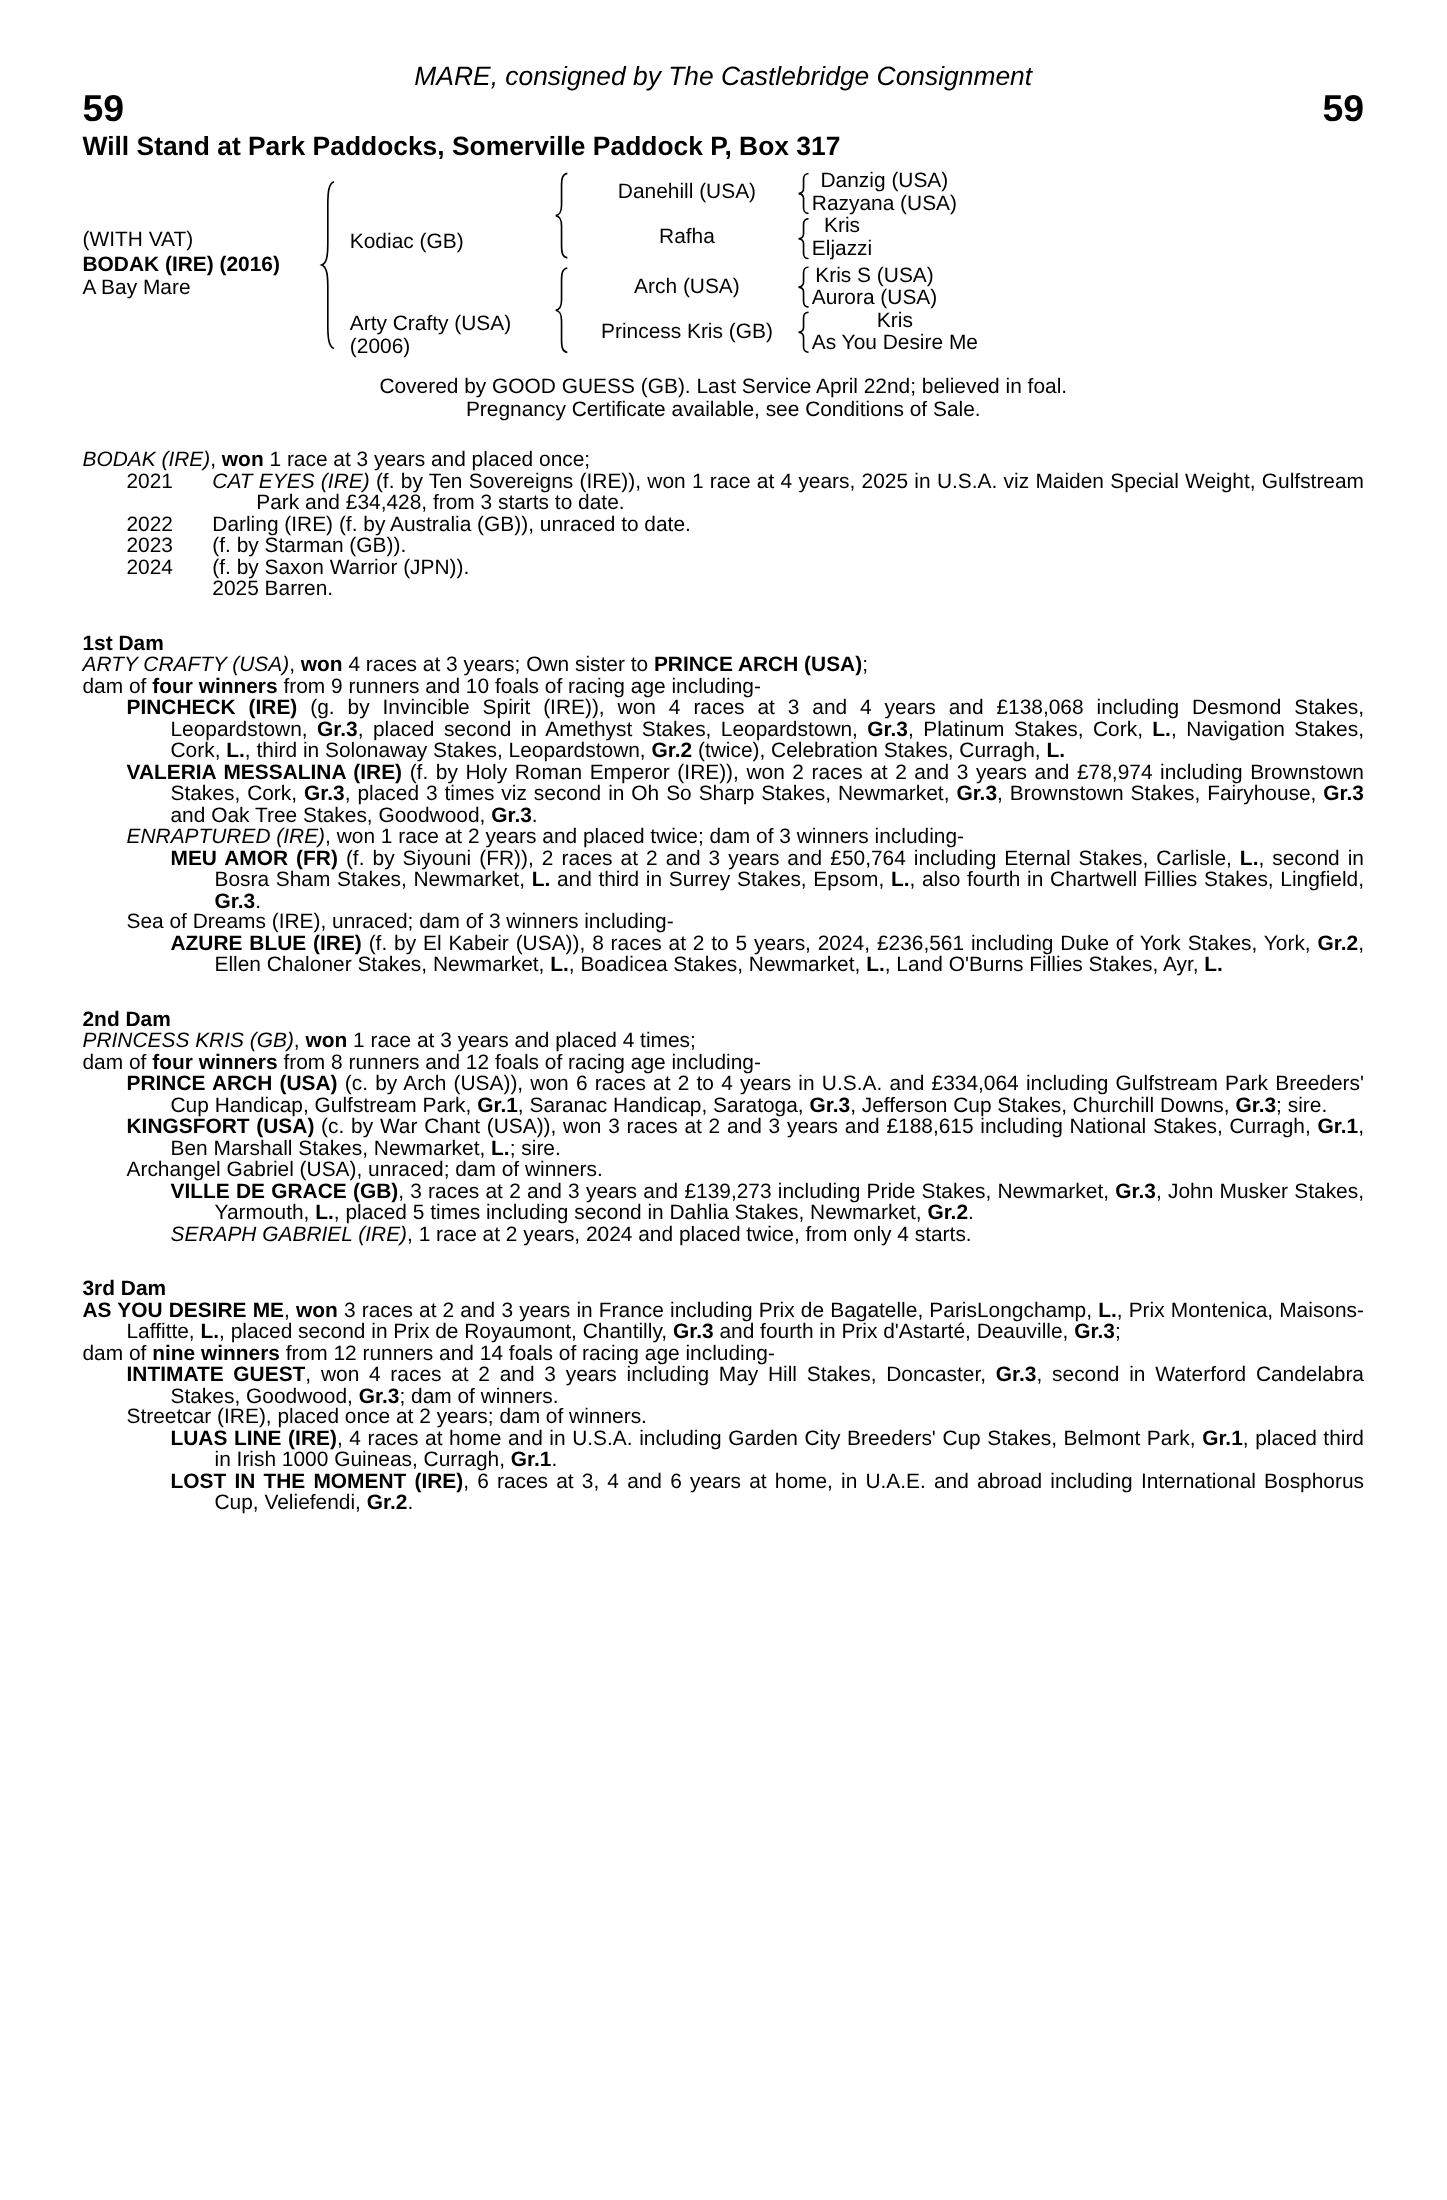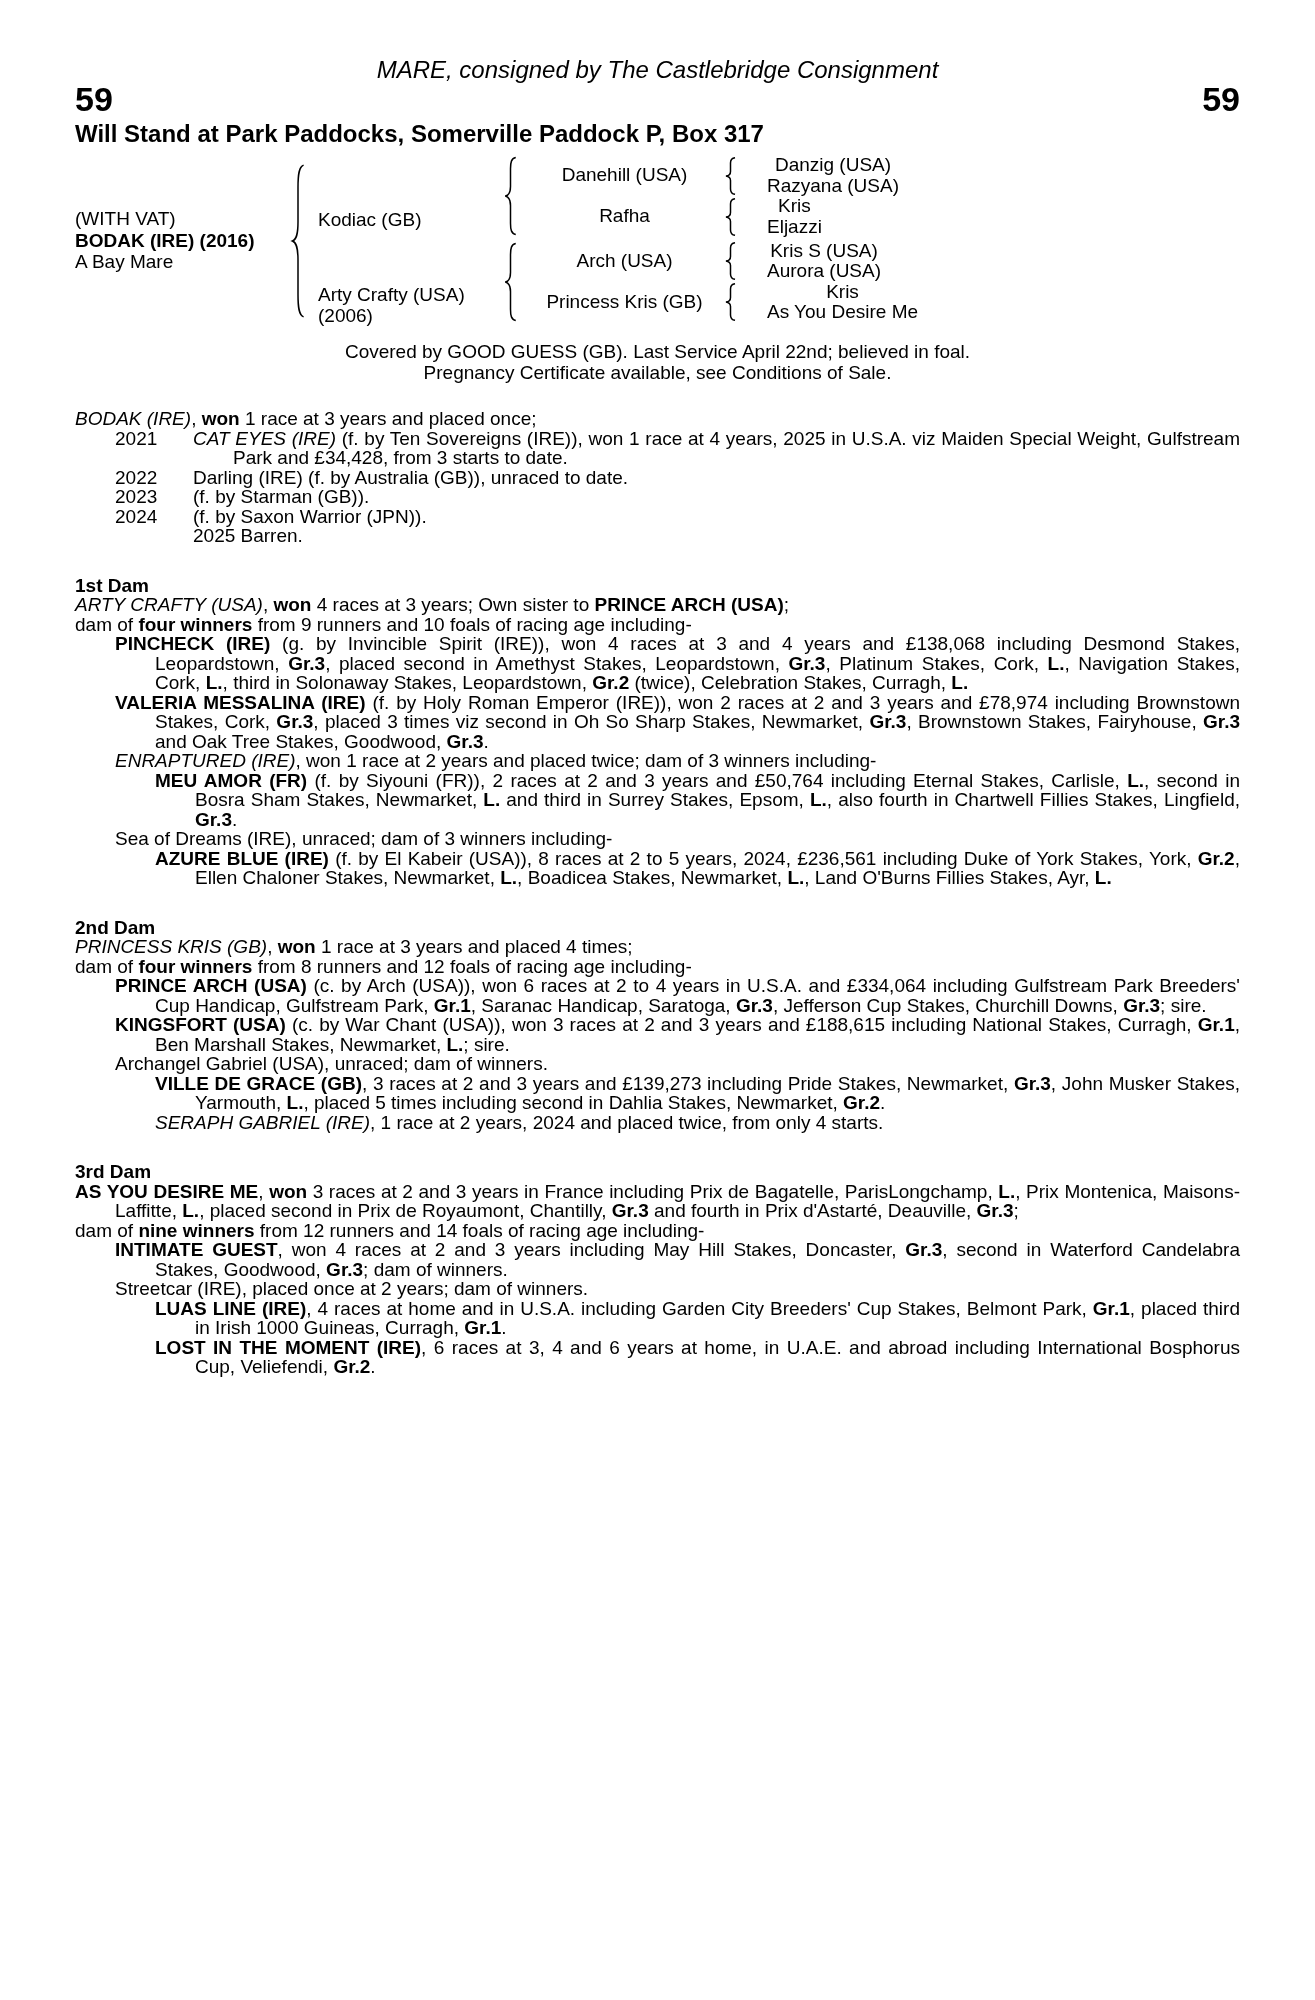--- a/index.html
+++ b/index.html
@@ -31,7 +31,7 @@
   .ped-gps { margin-left: 16px; display: flex; flex-direction: column; }
   .ped-gp-block { display: flex; align-items: center; text-align: center; }
   .gp-name { width: 181px; flex: none; }
-  .ped-ggps { margin-left: 30px; display: flex; flex-direction: column; }
+  .ped-ggps { margin-left: 1px; display: flex; flex-direction: column; }
 
   
   .covered { text-align: center; margin-top: 16px; line-height: 20.5px; }

